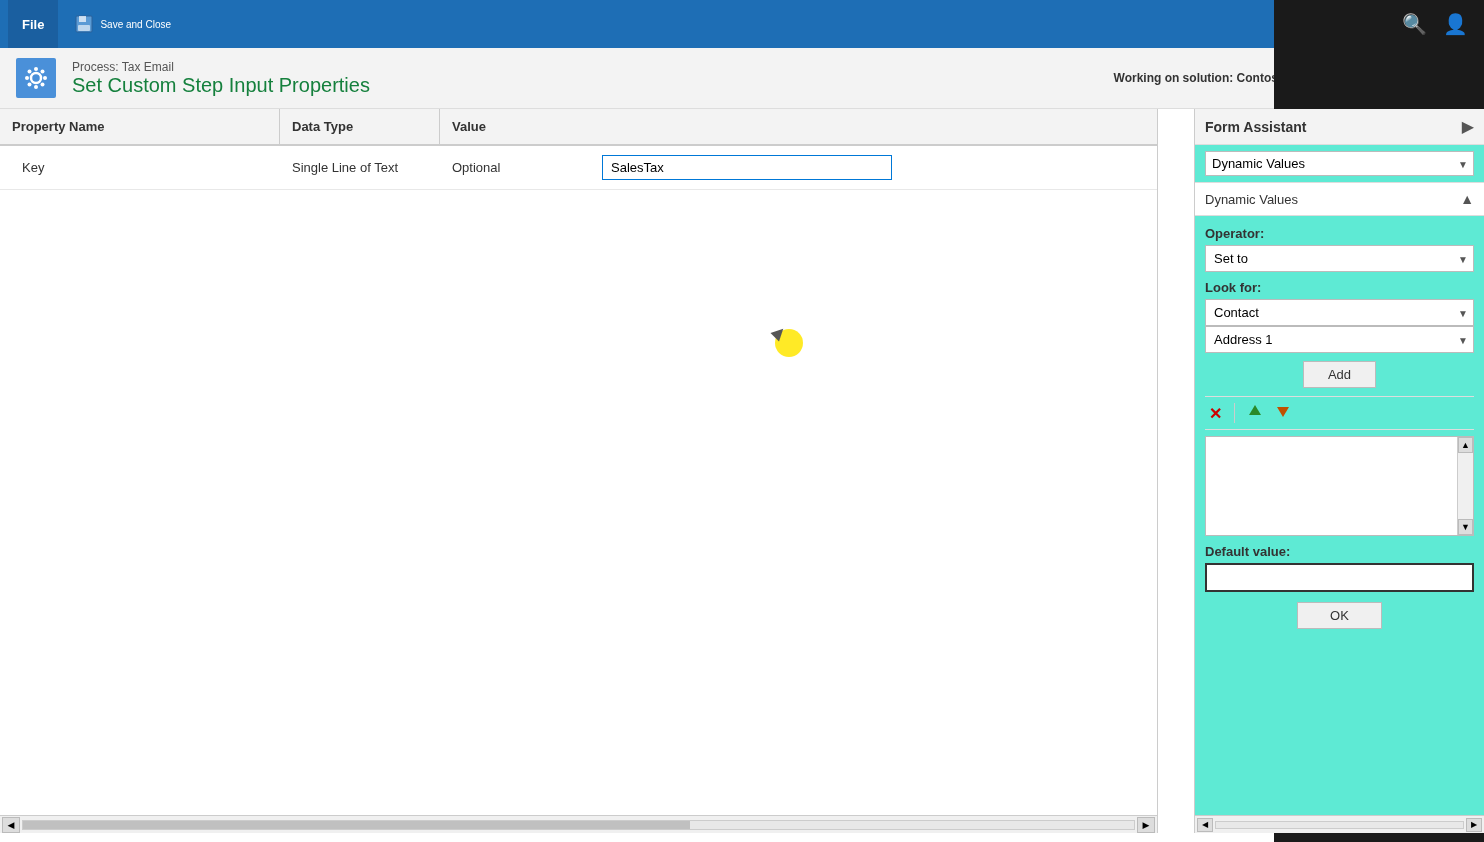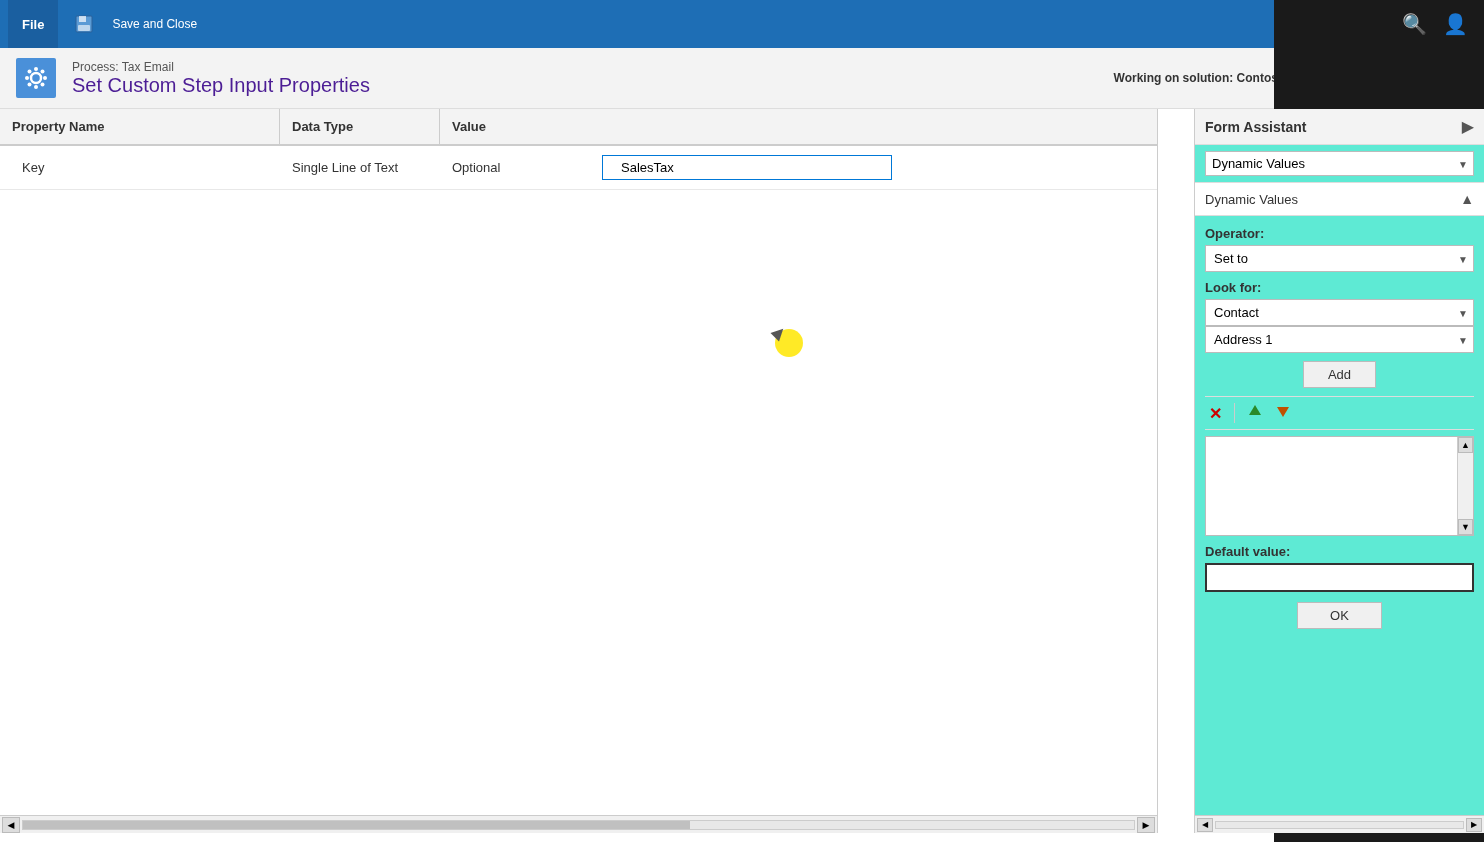--- a/index.html
+++ b/index.html
@@ -27,11 +27,11 @@
     .save-close-btn {
       display: flex;
       align-items: center;
-      gap: 18px;
+      gap: 6px;
       background: none;
       border: none;
       color: #fff;
-      font-size: 12px;
+      font-size: 10px;
       cursor: pointer;
     }
     .top-bar-right {

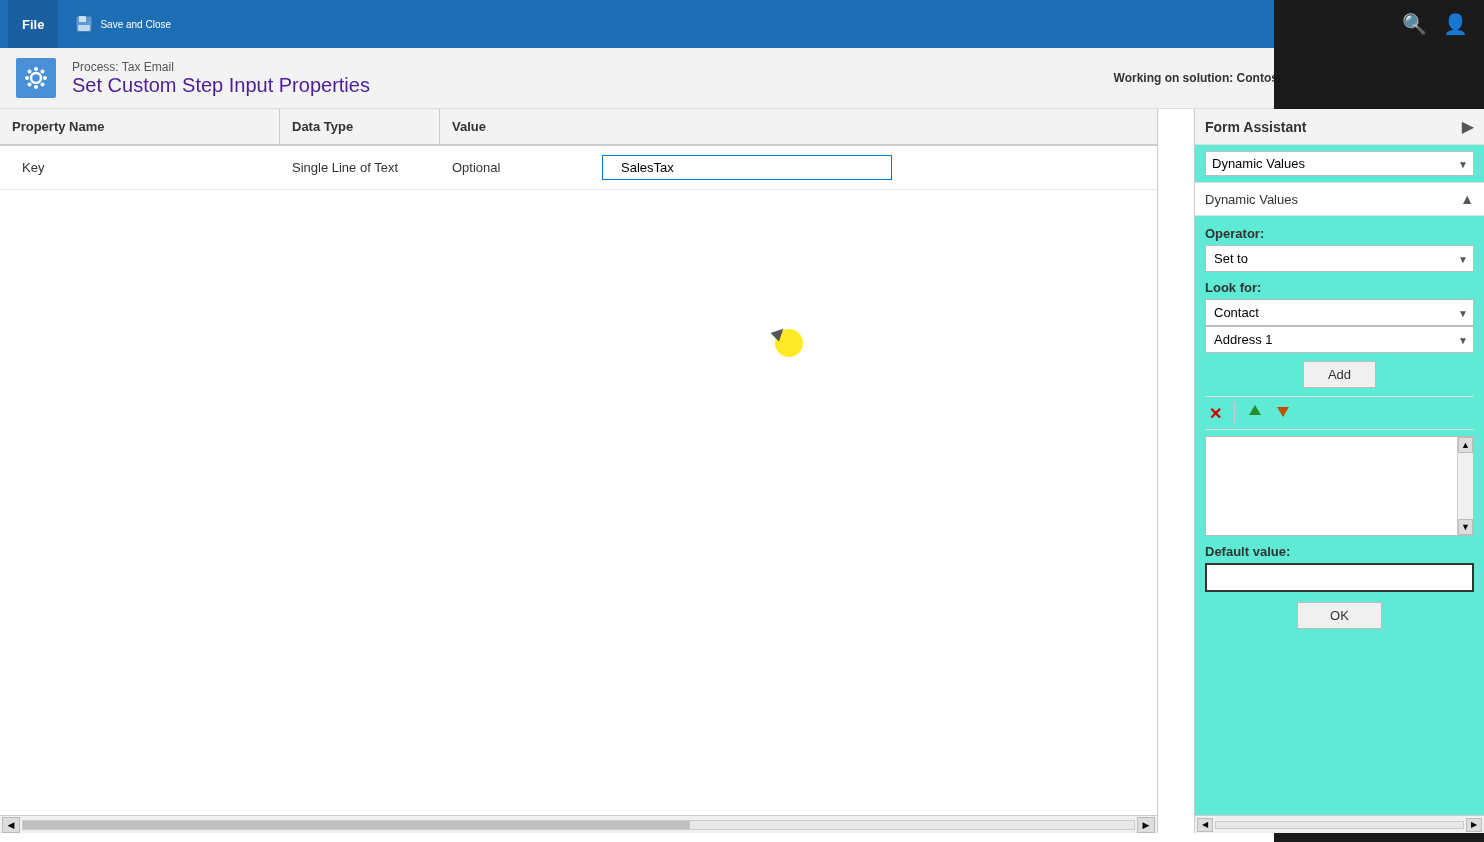--- a/index.html
+++ b/index.html
@@ -73,7 +73,7 @@
     }
     .header-text { flex: 1; }
     .header-process-name { font-size: 12px; color: #555; }
-    .header-title { font-size: 20px; font-weight: 300; color: #4c1d95; }
+    .header-title { font-size: 20px; font-weight: 300; color: #15803d; }
     .header-solution { font-size: 12px; color: #333; font-weight: bold; margin-left: auto; }
 
     

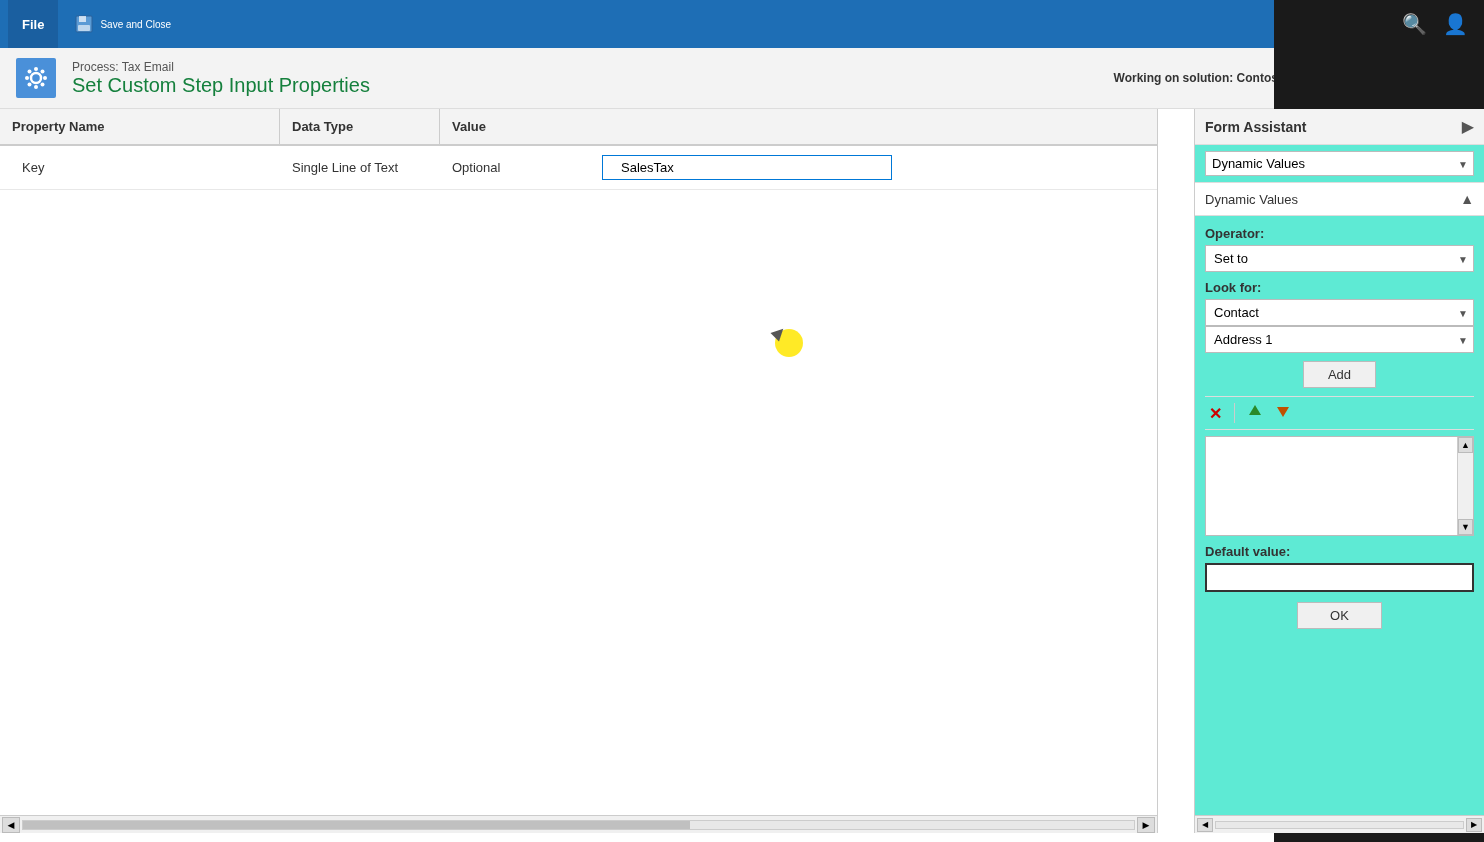--- a/index.html
+++ b/index.html
@@ -129,7 +129,7 @@
 
     .value-input {
       border: 1px solid #0078d7;
-      padding: 4px 18px;
+      padding: 4px 8px;
       font-size: 13px;
       width: 290px;
       outline: none;

